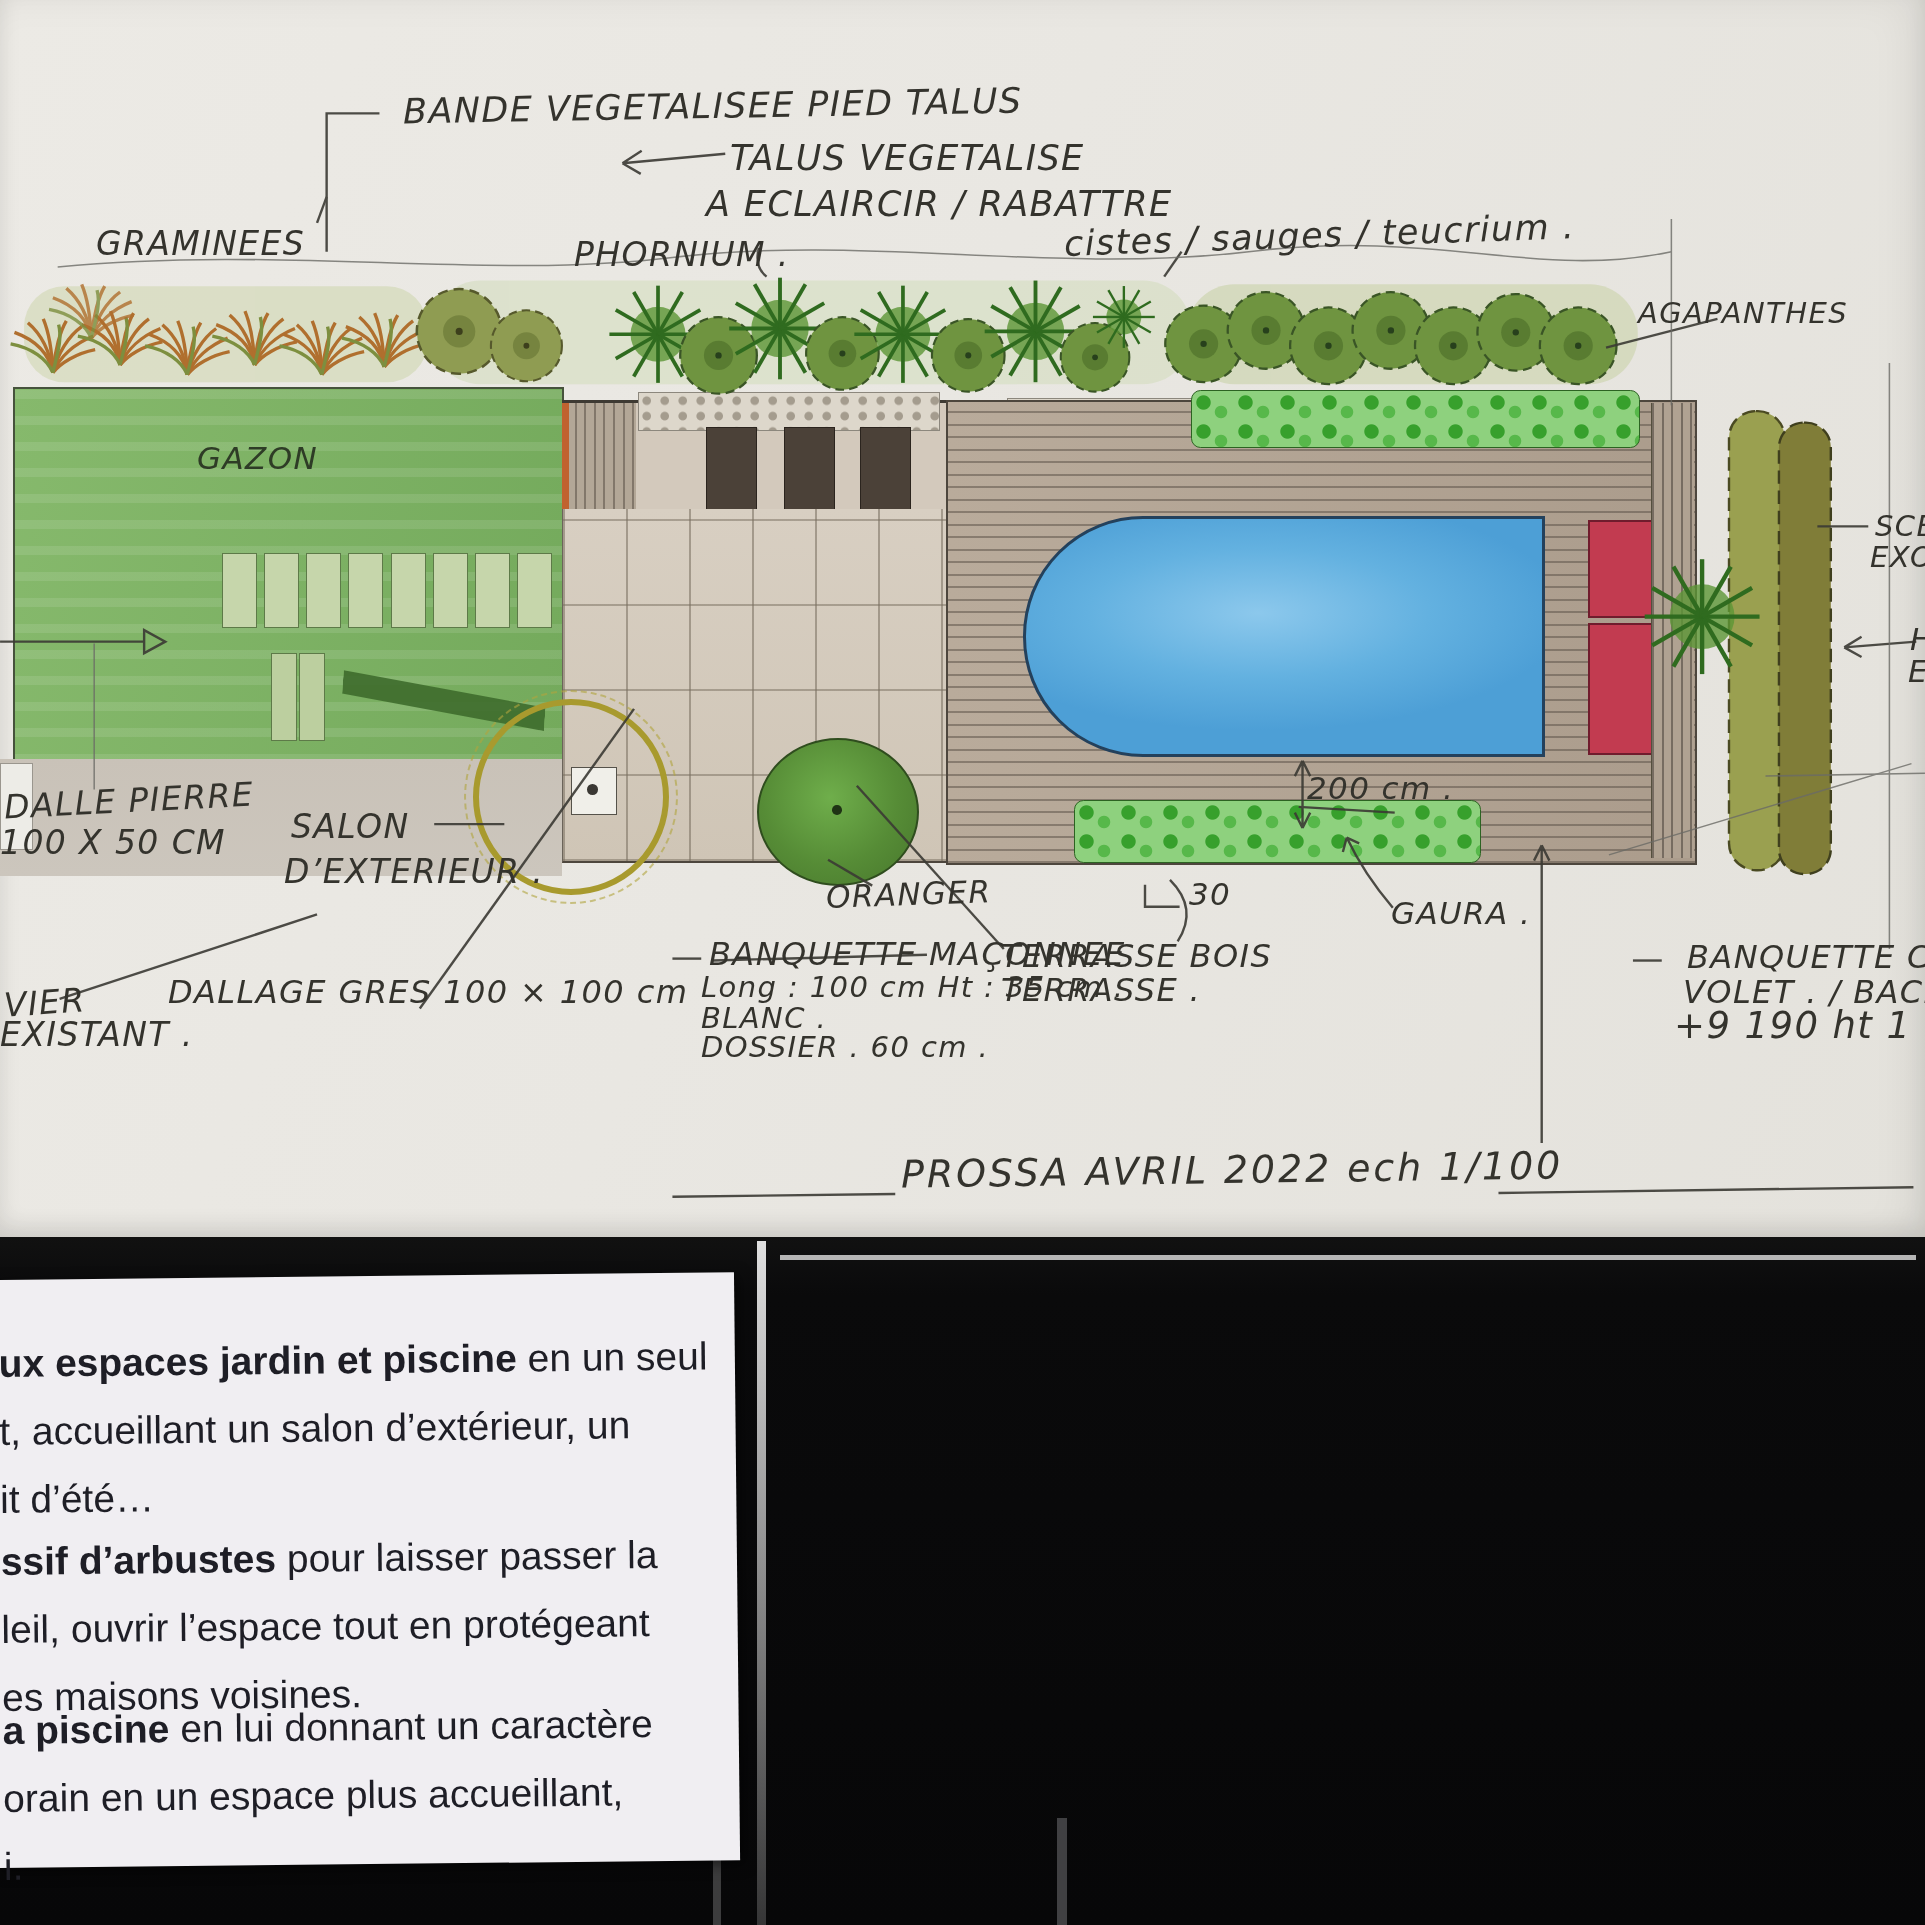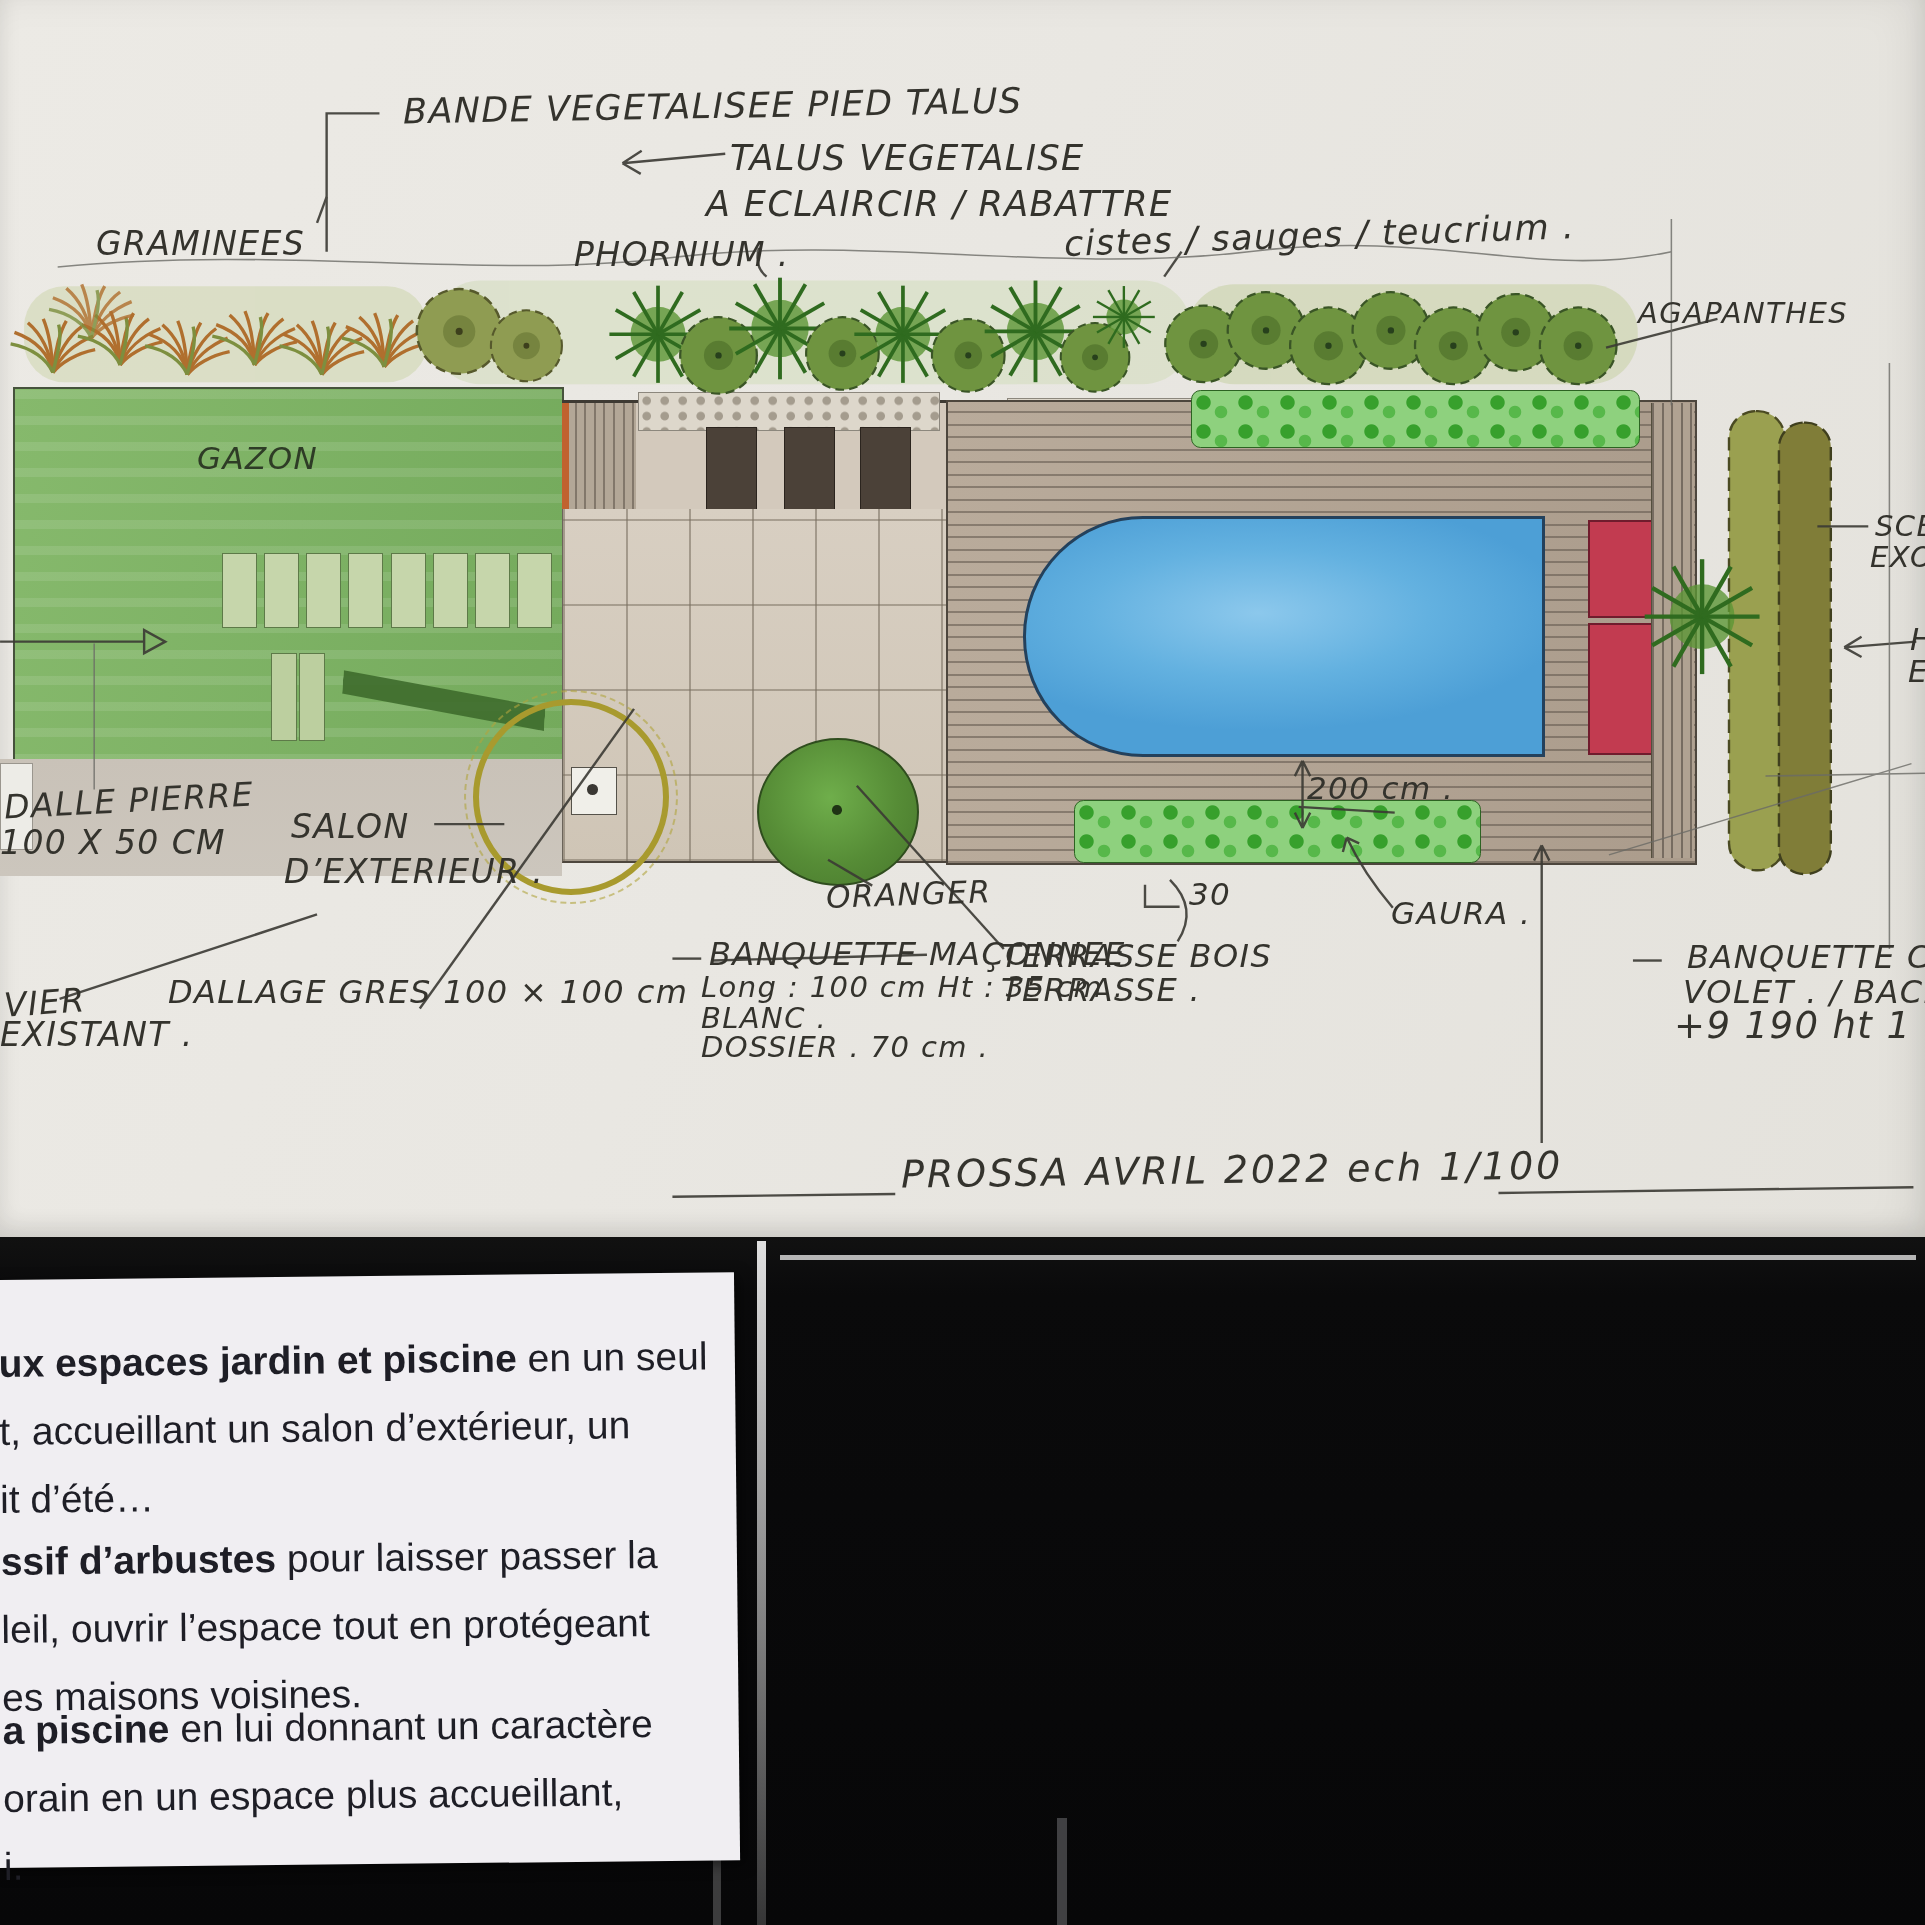--- a/index.html
+++ b/index.html
@@ -258,7 +258,7 @@
   <div class="hw" style="left:709px;top:938px;font-size:32px">BANQUETTE MAÇONNEE</div>
   <div class="hw" style="left:701px;top:972px;font-size:29px">Long : 100 cm   Ht : 35 cm .</div>
   <div class="hw" style="left:701px;top:1003px;font-size:29px">BLANC .</div>
-  <div class="hw" style="left:701px;top:1032px;font-size:29px">DOSSIER . 70 cm .</div>
+  <div class="hw" style="left:701px;top:1032px;font-size:29px">DOSSIER . 60 cm .</div>
   <div class="hw" style="left:1001px;top:940px;font-size:32px">TERRASSE BOIS</div>
   <div class="hw" style="left:1001px;top:974px;font-size:32px">TERRASSE .</div>
   <div class="hw" style="left:168px;top:976px;font-size:32px">DALLAGE GRES 100 × 100 cm</div>

